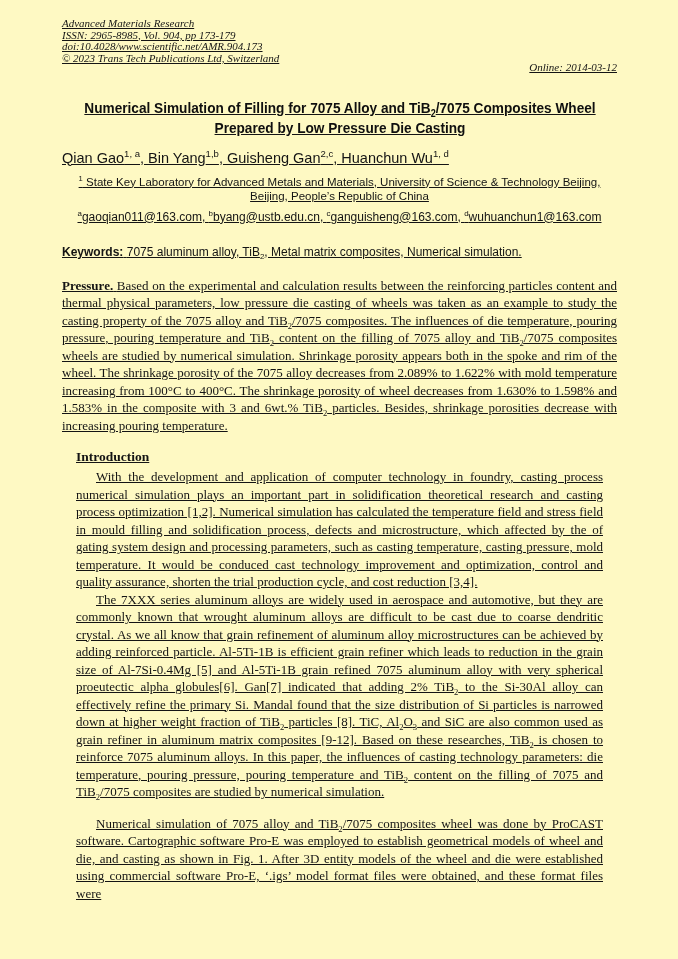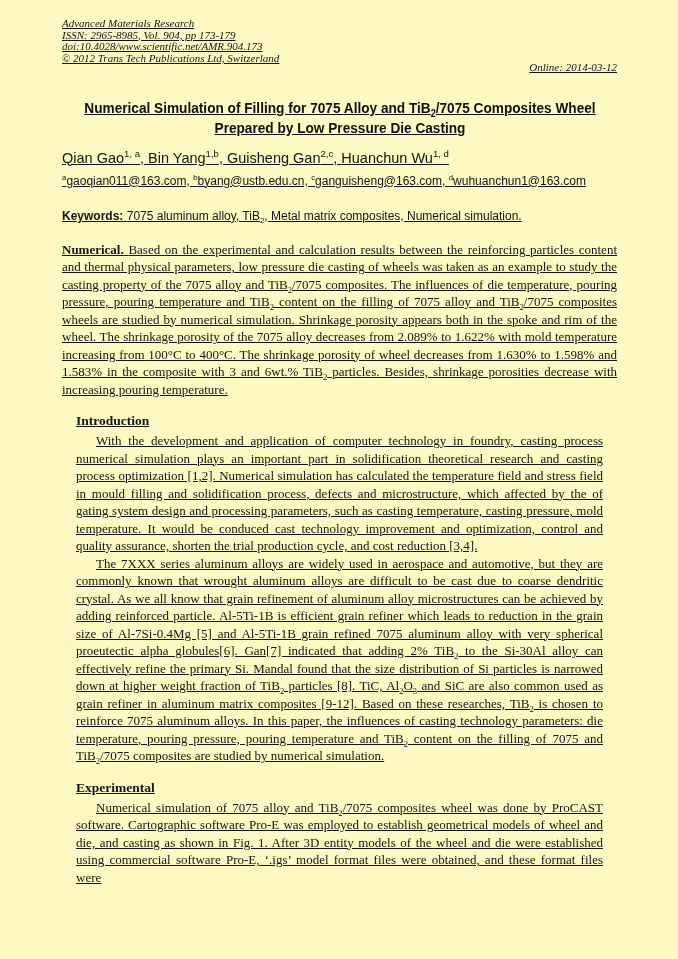--- a/index.html
+++ b/index.html
@@ -85,7 +85,7 @@
       <div>Advanced Materials Research</div>
       <div>ISSN: 2965-8985, Vol. 904, pp 173-179</div>
       <div>doi:10.4028/www.scientific.net/AMR.904.173</div>
-      <div>© 2012 Trans Tech Publications Ltd, Switzerland</div>
+      <div>© 2023 Trans Tech Publications Ltd, Switzerland</div>
     </div>
     <div class="pub-right">Online: 2014-03-12</div>
   </header>

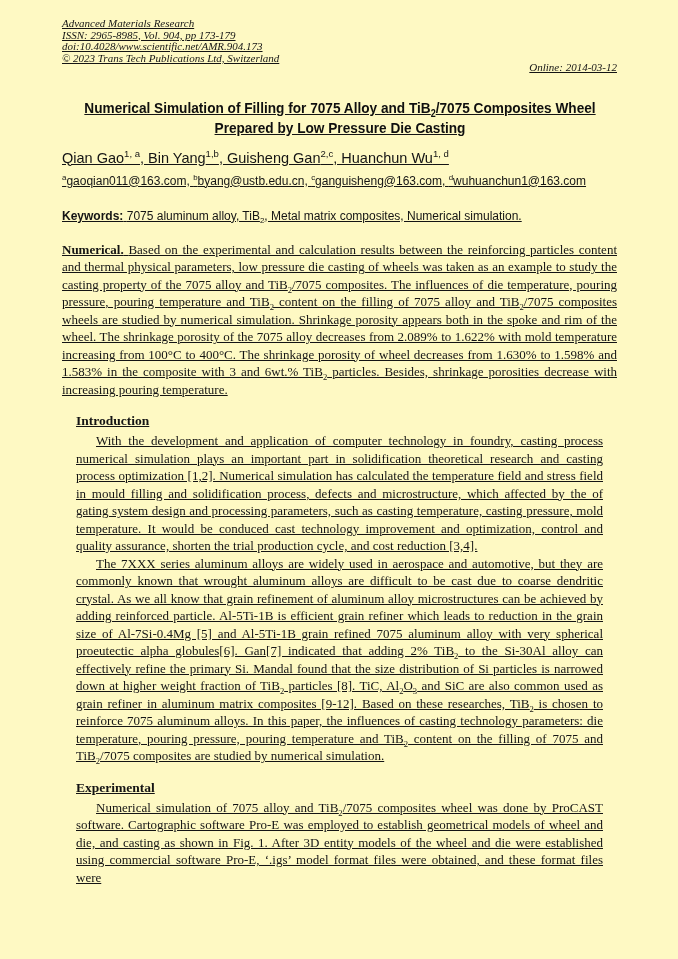--- a/index.html
+++ b/index.html
@@ -94,6 +94,7 @@
 
   <p class="authors">Qian Gao<sup>1, a</sup>, Bin Yang<sup>1,b</sup>, Guisheng Gan<sup>2,c</sup>, Huanchun Wu<sup>1, d</sup></p>
 
+  <p class="affil"><sup>1</sup> State Key Laboratory for Advanced Metals and Materials, University of Science &amp; Technology Beijing, Beijing, People’s Republic of China</p>
 
   <p class="emails"><sup>a</sup>gaoqian011@163.com, <sup>b</sup>byang@ustb.edu.cn, <sup>c</sup>ganguisheng@163.com, <sup>d</sup>wuhuanchun1@163.com</p>
 

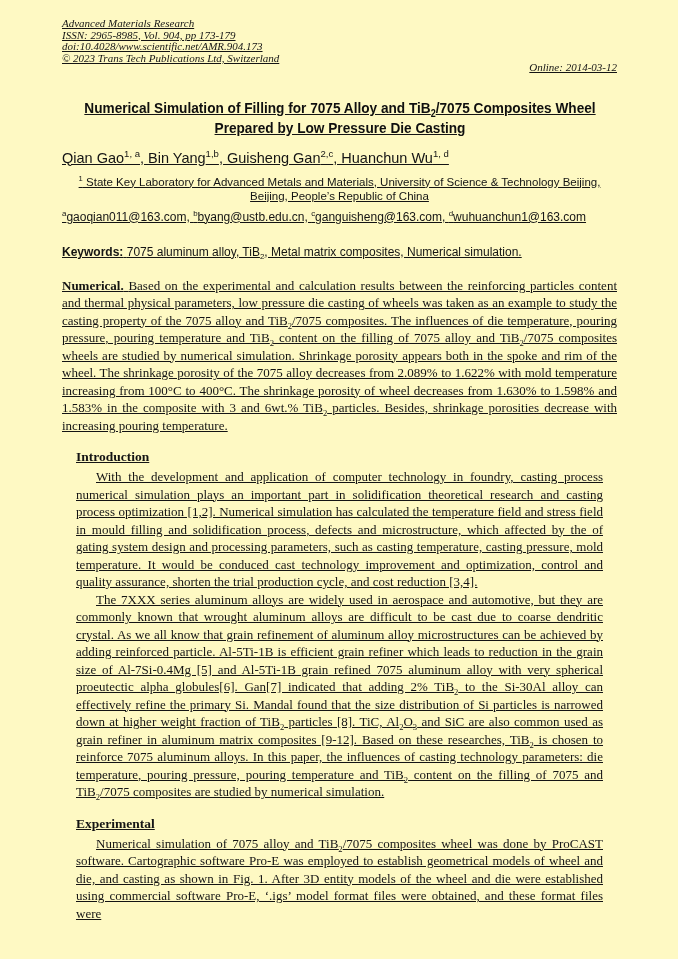--- a/index.html
+++ b/index.html
@@ -51,6 +51,7 @@
   .affil + .affil { margin-top: 6px; }
   .emails {
     margin: 7px 0 12px 0;
+    text-align: center;
     font: 12px/15px "Liberation Sans", sans-serif;
     white-space: nowrap;
   }

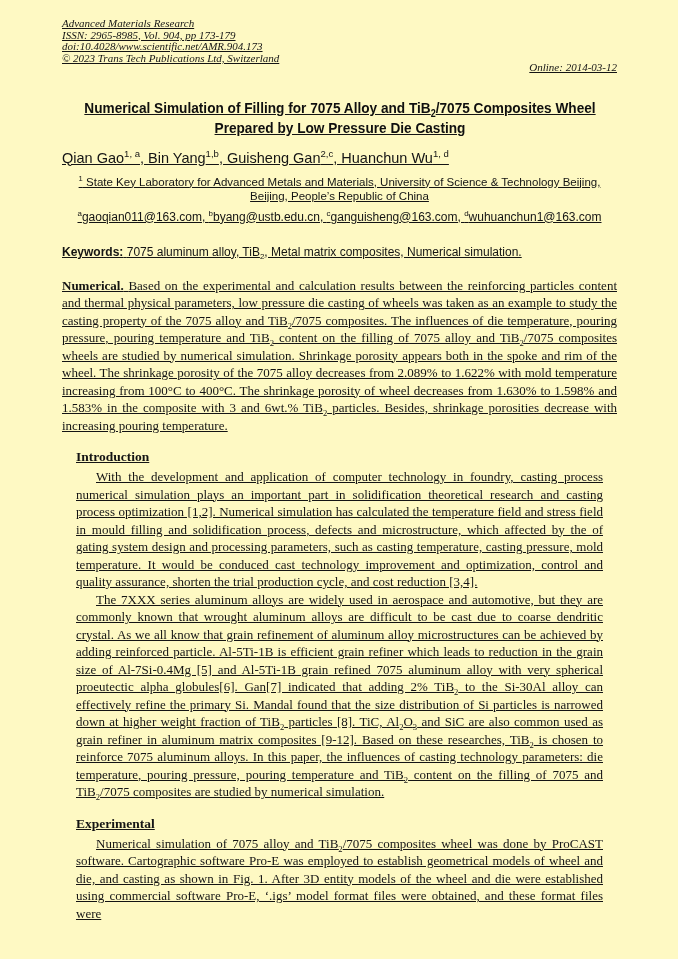--- a/index.html
+++ b/index.html
@@ -105,7 +105,7 @@
   </p>
 
   <p class="abstract">
-    <b>Numerical.</b>
+    <b>Pressure.</b>
     <span>Based on the experimental and calculation results between the reinforcing particles content and thermal physical parameters, low pressure die casting of wheels was taken as an example to study the casting property of the 7075 alloy and TiB<sub>2</sub>/7075 composites. The influences of die temperature, pouring pressure, pouring temperature and TiB<sub>2</sub> content on the filling of 7075 alloy and TiB<sub>2</sub>/7075 composites wheels are studied by numerical simulation. Shrinkage porosity appears both in the spoke and rim of the wheel. The shrinkage porosity of the 7075 alloy decreases from 2.089% to 1.622% with mold temperature increasing from 100°C to 400°C. The shrinkage porosity of wheel decreases from 1.630% to 1.598% and 1.583% in the composite with 3 and 6wt.% TiB<sub>2</sub> particles. Besides, shrinkage porosities decrease with increasing pouring temperature.</span>
   </p>
 

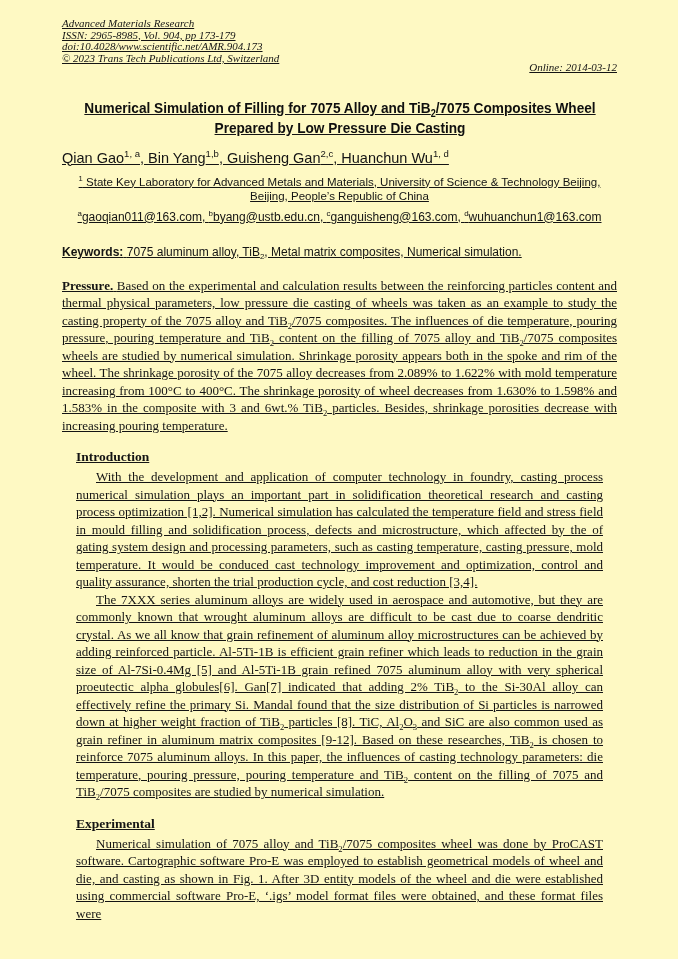--- a/index.html
+++ b/index.html
@@ -116,7 +116,6 @@
   </section>
 
   <section>
-    <h2 class="sec-heading">Experimental</h2>
     <p class="body-par">Numerical simulation of 7075 alloy and TiB<sub>2</sub>/7075 composites wheel was done by ProCAST software. Cartographic software Pro-E was employed to establish geometrical models of wheel and die, and casting as shown in Fig. 1. After 3D entity models of the wheel and die were established using commercial software Pro-E, ‘.igs’ model format files were obtained, and these format files were</p>
   </section>
 

